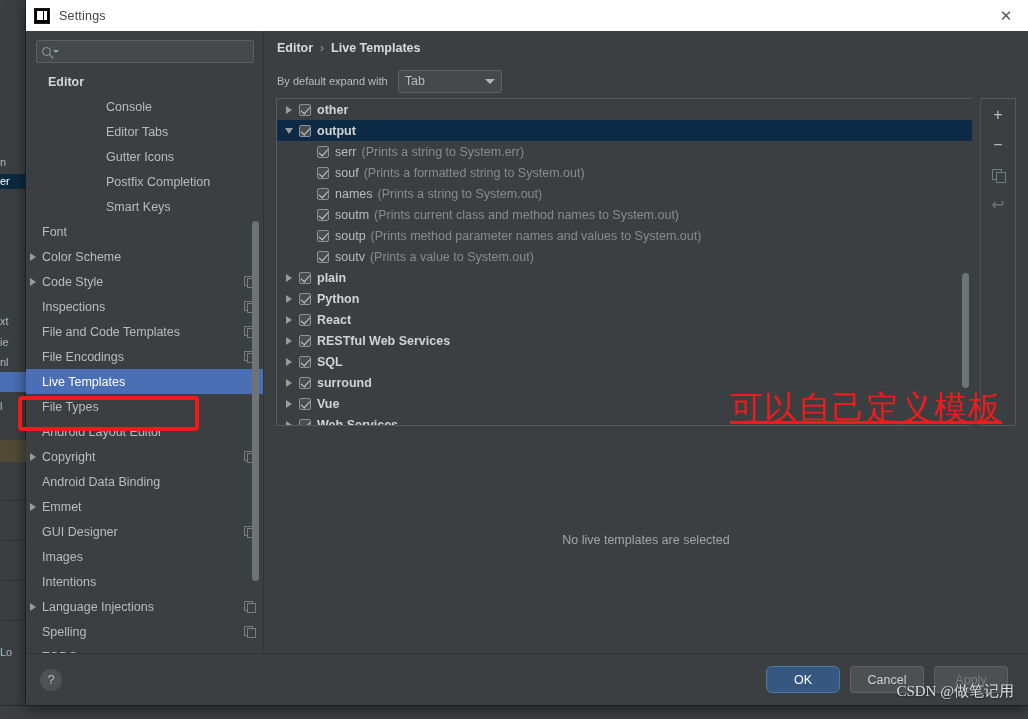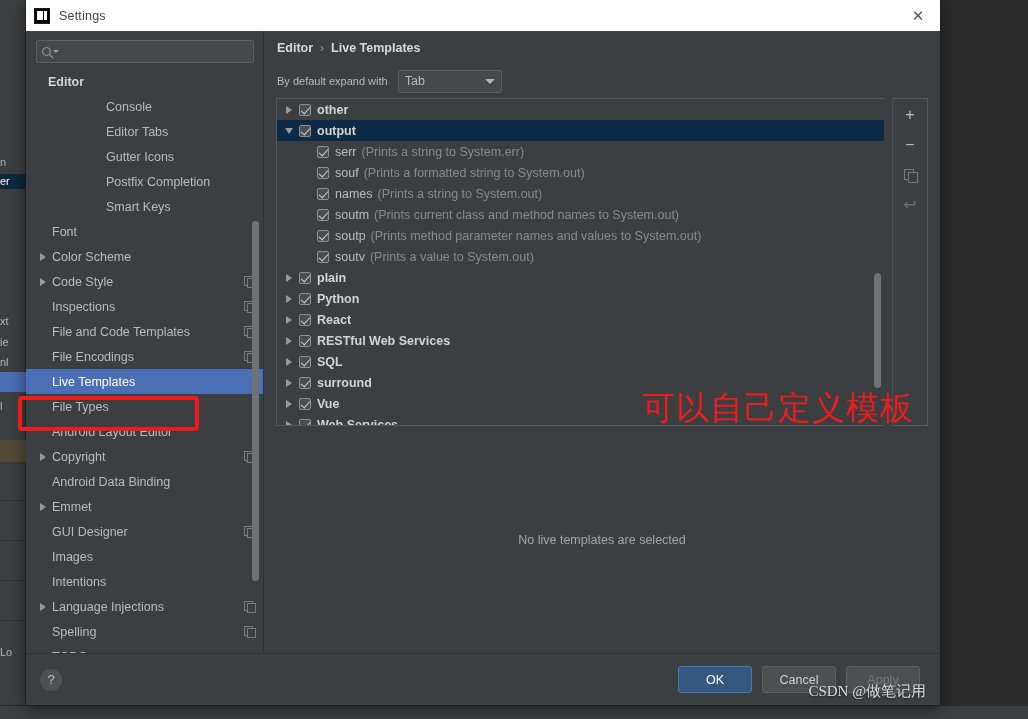--- a/index.html
+++ b/index.html
@@ -40,7 +40,7 @@
 
   
   #dialog {
-    position: absolute; left: 26px; top: 0; width: 914px; height: 705px;
+    position: absolute; left: 26px; top: 0; width: 1002px; height: 705px;
     background: #701a75;
     box-shadow: 0 3px 14px rgba(0,0,0,.55);
     display: flex; flex-direction: column;

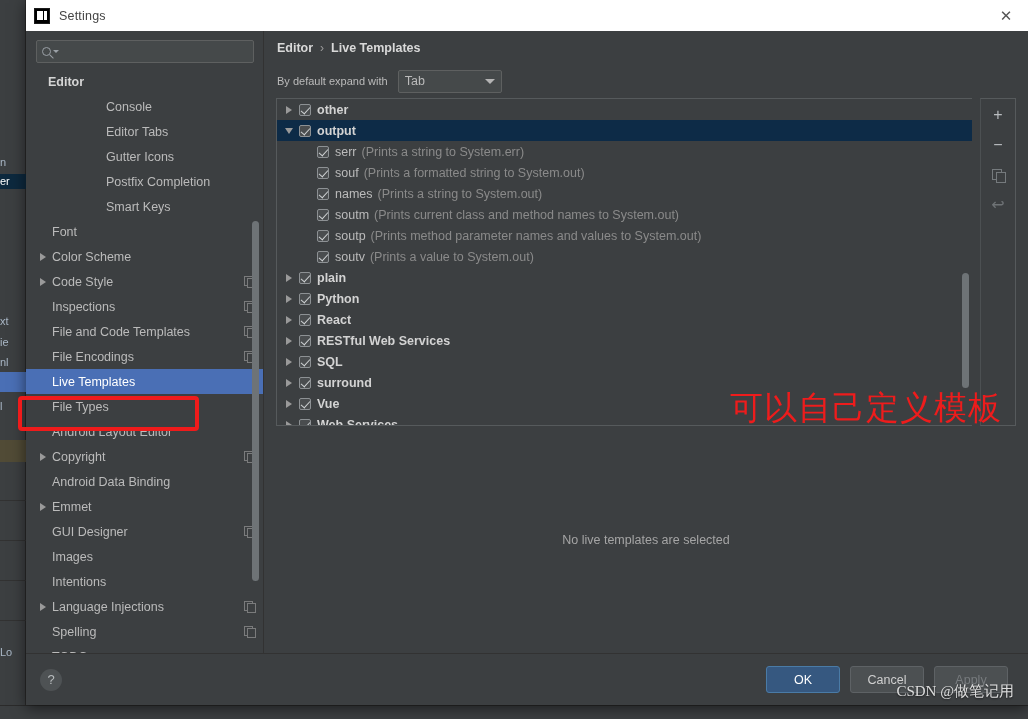--- a/index.html
+++ b/index.html
@@ -138,7 +138,7 @@
     width: 7px; height: 8px; border: 1px solid #a0a0a0; background: #3c3f41;
   }
   .s-item.indent1b { padding-left: 80px; }
-  .s-item.arrowed { padding-left: 34px; }
+  .s-item.arrowed { padding-left: 24px; }
   .s-item.arrowed .arrow { margin-left: -20px; }
   .s-item.selected { background: #4a6fb5; color: #ffffff; }
 

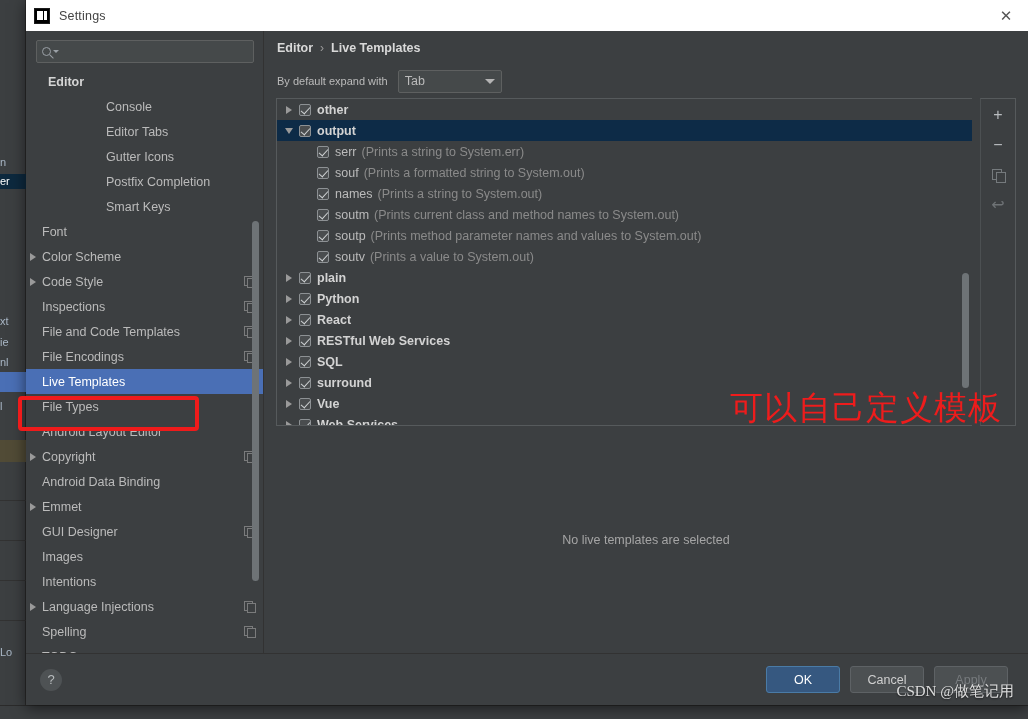--- a/index.html
+++ b/index.html
@@ -266,6 +266,7 @@
     font-size: 33px; color: #ee1c1c; font-weight: normal;
     font-family: "DejaVu Sans", sans-serif; letter-spacing: 1px;
     white-space: nowrap;
+    text-decoration: underline;
   }
 
   

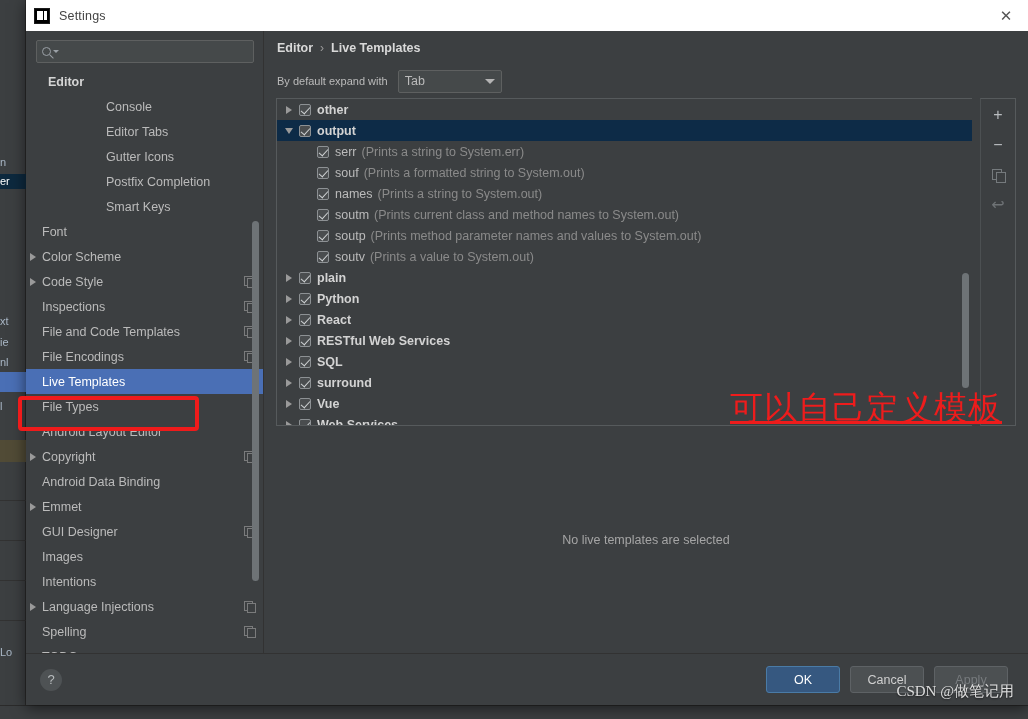--- a/index.html
+++ b/index.html
@@ -288,7 +288,7 @@
     border: 1px solid #5e6265; background: #4c5052; color: #cfcfcf;
   }
   .dlg-btn.primary {
-    background: #365880; border-color: #4a7ba6; color: #ffffff; min-width: 74px;
+    background: #365880; border-color: #4a7ba6; color: #ffffff; min-width: 74px; border-radius: 6px;
   }
   .dlg-btn.disabled { color: #777b7e; }
 

